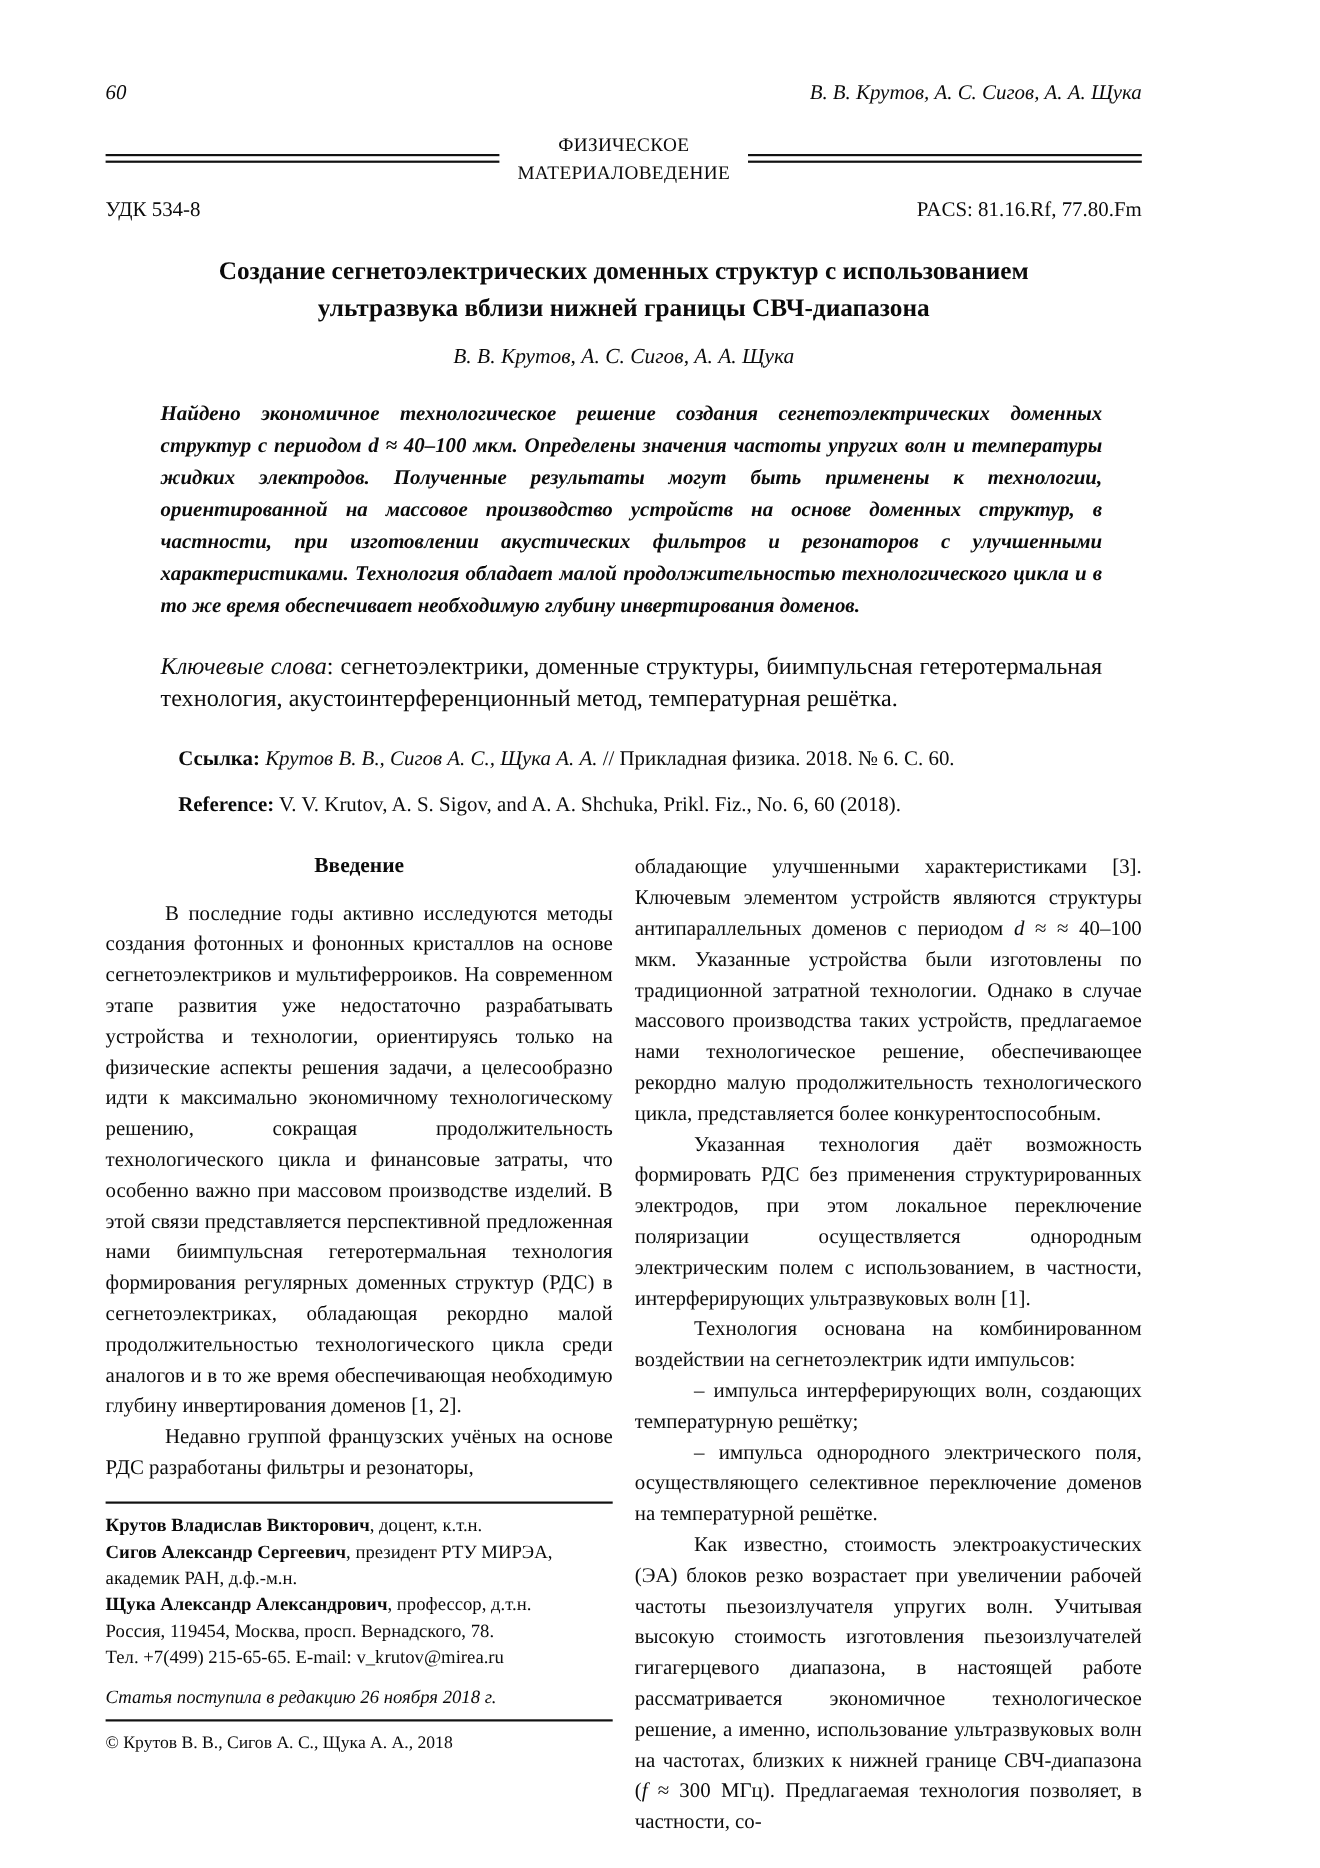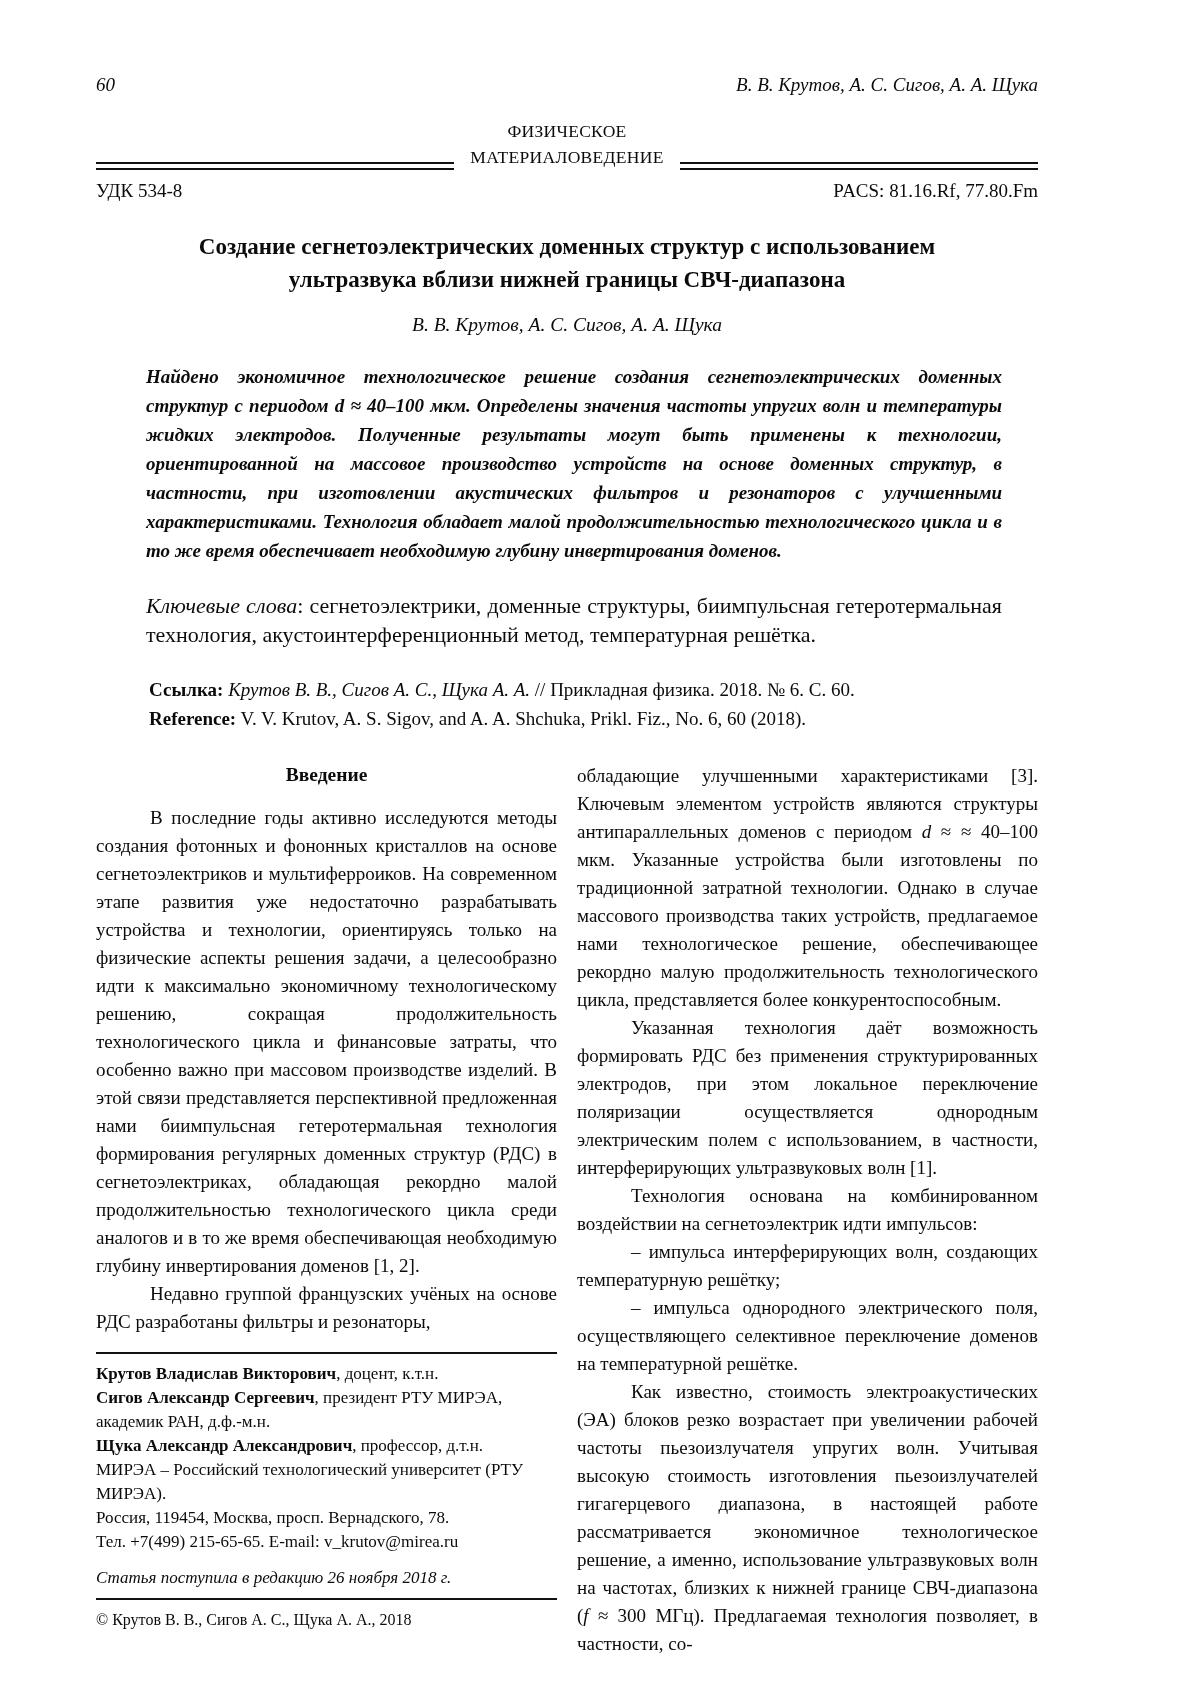--- a/index.html
+++ b/index.html
@@ -15,7 +15,7 @@
   
   .runhead{display:flex;justify-content:space-between;align-items:baseline;font-style:italic;font-size:19px;line-height:22px;}
   
-  .band{display:flex;align-items:flex-end;margin-top:22px;}
+  .band{display:flex;align-items:center;margin-top:22px;}
   .dbl-rule{flex:1 1 auto;height:4px;border-top:2.5px solid #111;border-bottom:2.5px solid #111;}
   .band-label{flex:0 0 auto;padding:0 16px;text-align:center;font-size:17.5px;line-height:26px;letter-spacing:0.3px;}
   .band-label span{display:block;}

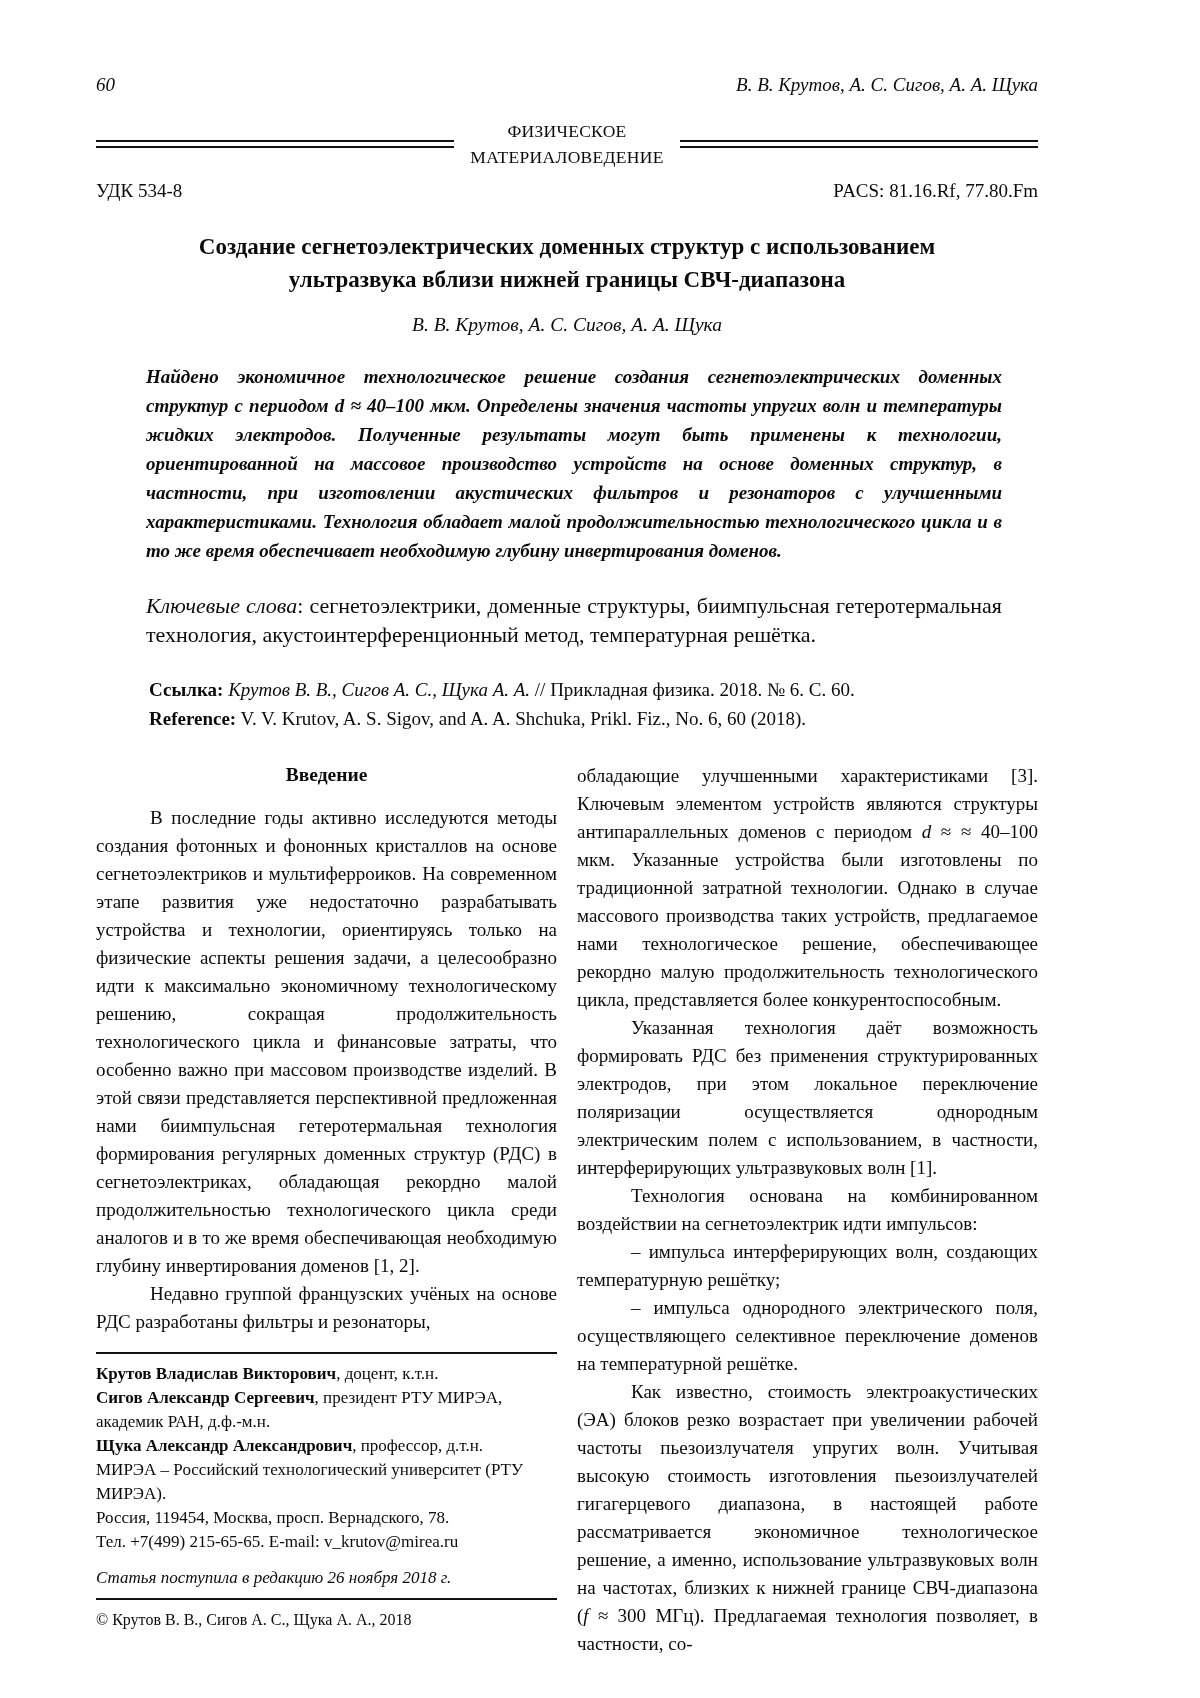--- a/index.html
+++ b/index.html
@@ -31,7 +31,7 @@
   .kw-label{font-style:italic;}
   
   .cite{margin:28px 0 0 50px;font-size:19px;line-height:26px;}
-  .cite p{margin:3px;}
+  .cite p{margin:16px;}
   .cite .b{font-weight:bold;}
   .cite .i{font-style:italic;}
   

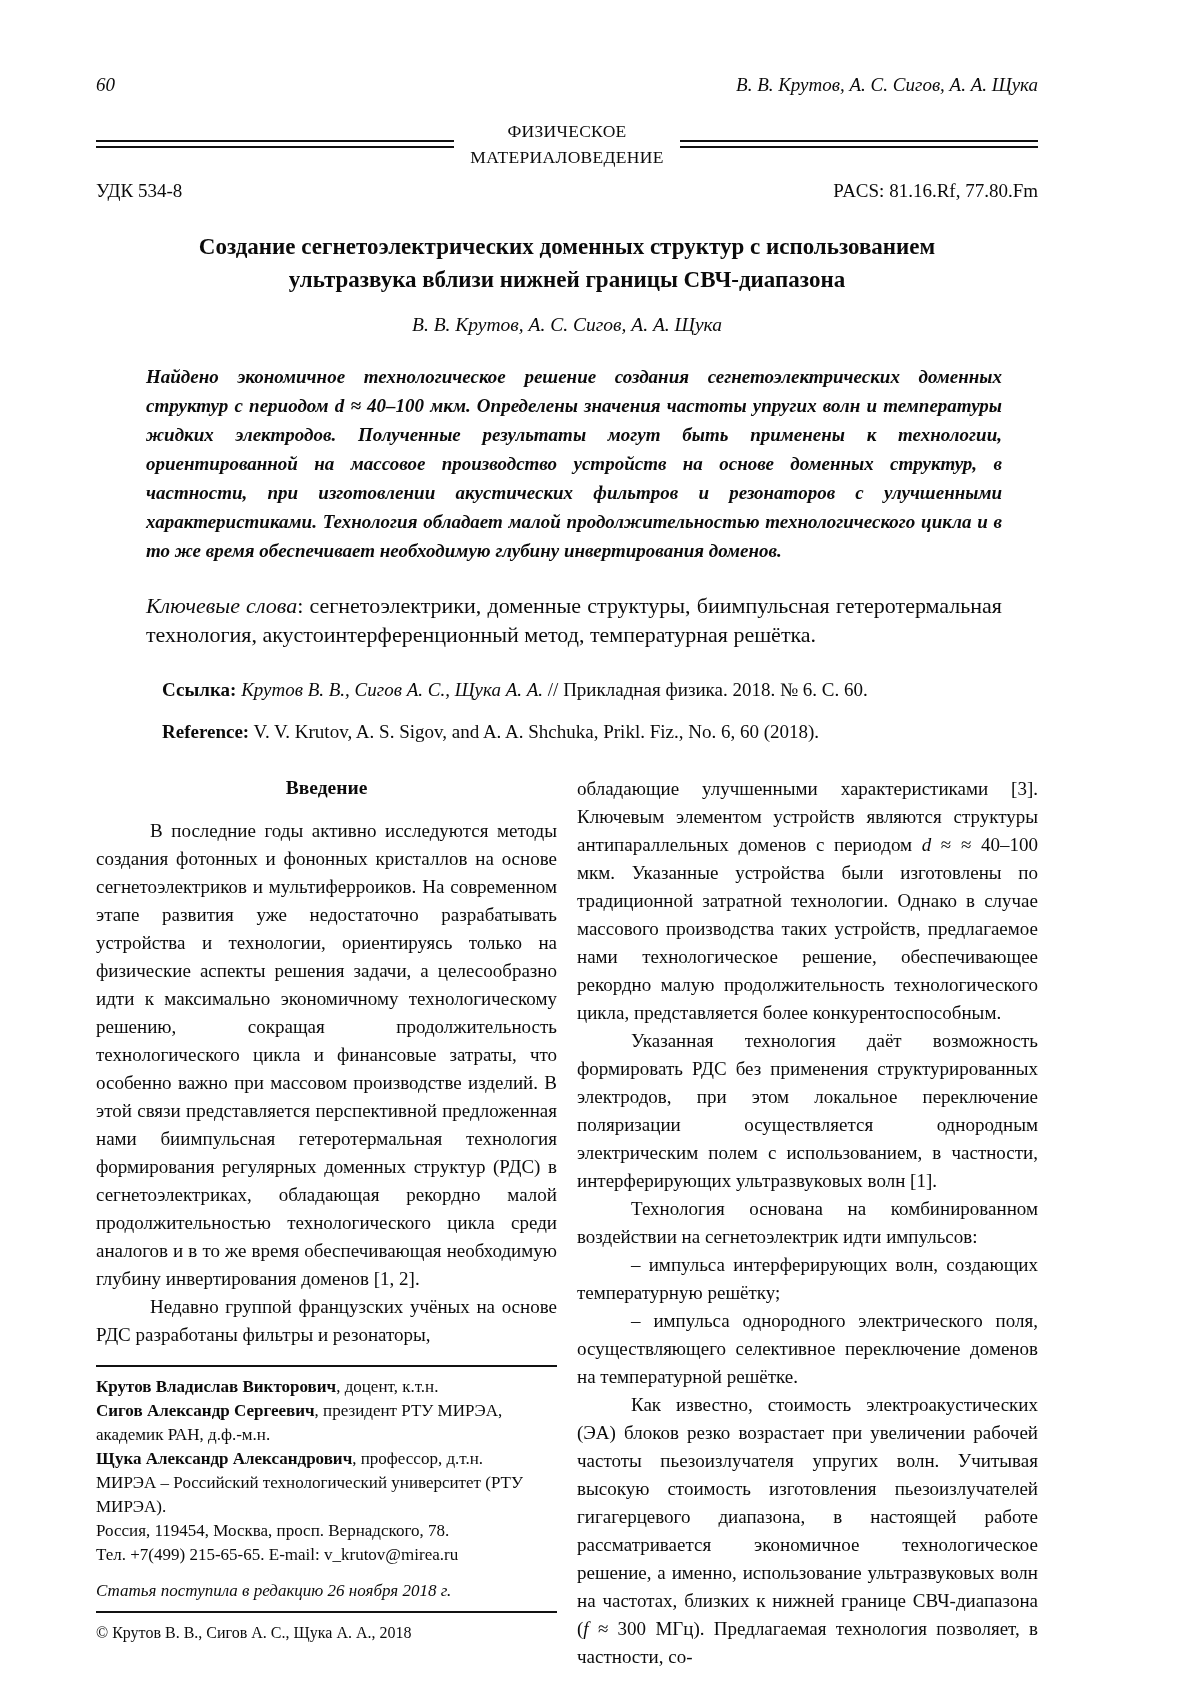--- a/index.html
+++ b/index.html
@@ -101,7 +101,6 @@
         <p><span class="b">Крутов Владислав Викторович</span><span>, доцент, к.т.н.</span></p>
         <p><span class="b">Сигов Александр Сергеевич</span><span>, президент РТУ МИРЭА, академик РАН, д.ф.-м.н.</span></p>
         <p><span class="b">Щука Александр Александрович</span><span>, профессор, д.т.н.</span></p>
-        <p>МИРЭА – Российский технологический университет (РТУ МИРЭА).</p>
         <p>Россия, 119454, Москва, просп. Вернадского, 78.</p>
         <p>Тел. +7(499) 215-65-65. E-mail: v_krutov@mirea.ru</p>
         <p class="received">Статья поступила в редакцию 26 ноября 2018 г.</p>

